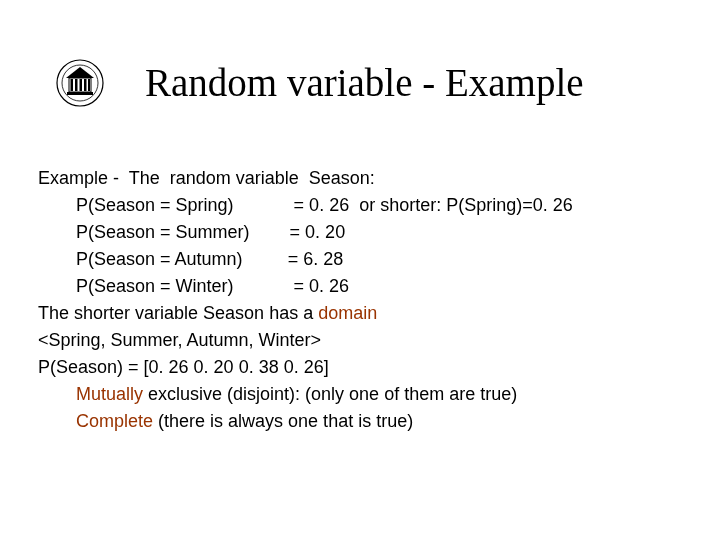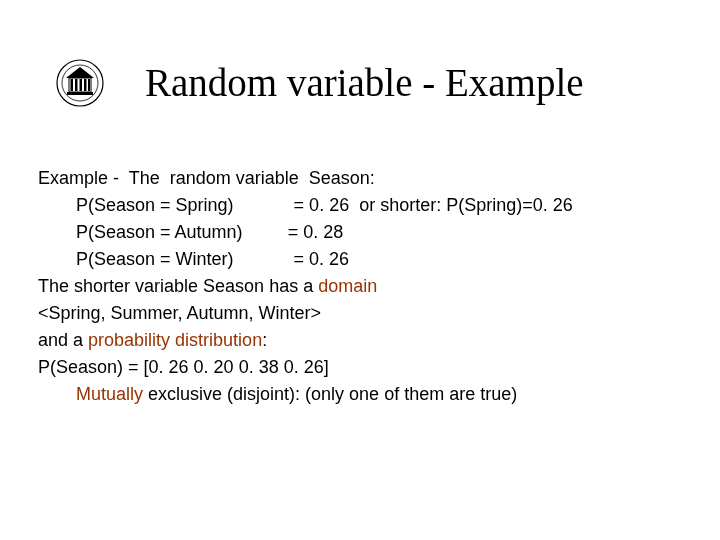--- a/index.html
+++ b/index.html
@@ -67,6 +67,7 @@
   <div class="body">
     <div class="row">Example -  The  random variable  Season:</div>
     <div class="row indent1"><span>P(Season = Spring)</span>            <span>= 0. 26  or shorter: P(Spring)=0. 26</span></div>
+    <div class="row indent1"><span>P(Season = Summer)</span>        <span>= 0. 20</span></div>
     <div class="row indent1"><span>P(Season = Autumn)</span>         <span>= 0. 28</span></div>
     <div class="row indent1"><span>P(Season = Winter)</span>            <span>= 0. 26</span></div>
     <div class="row"><span>The shorter variable Season has a </span><span class="br">domain</span></div>

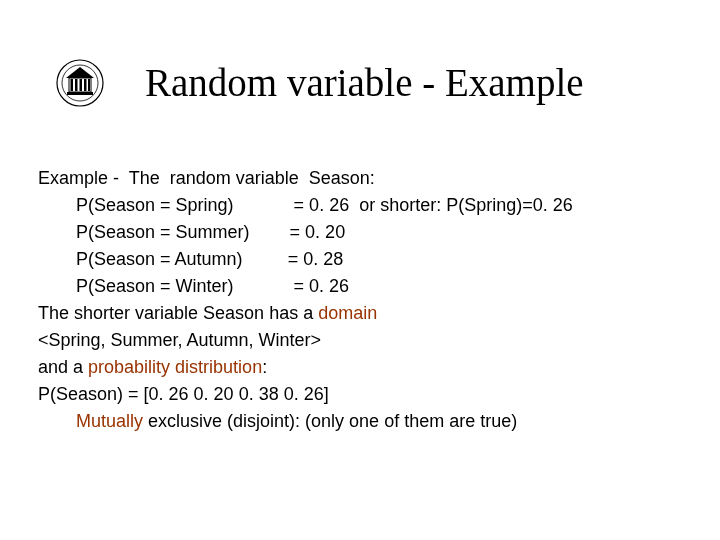--- a/index.html
+++ b/index.html
@@ -68,7 +68,7 @@
     <div class="row">Example -  The  random variable  Season:</div>
     <div class="row indent1"><span>P(Season = Spring)</span>            <span>= 0. 26  or shorter: P(Spring)=0. 26</span></div>
     <div class="row indent1"><span>P(Season = Summer)</span>        <span>= 0. 20</span></div>
-    <div class="row indent1"><span>P(Season = Autumn)</span>         <span>= 0. 28</span></div>
+    <div class="row indent1"><span>P(Season = Autumn)</span>         <span>= 6. 28</span></div>
     <div class="row indent1"><span>P(Season = Winter)</span>            <span>= 0. 26</span></div>
     <div class="row"><span>The shorter variable Season has a </span><span class="br">domain</span></div>
     <div class="row">&lt;Spring, Summer, Autumn, Winter&gt;</div>

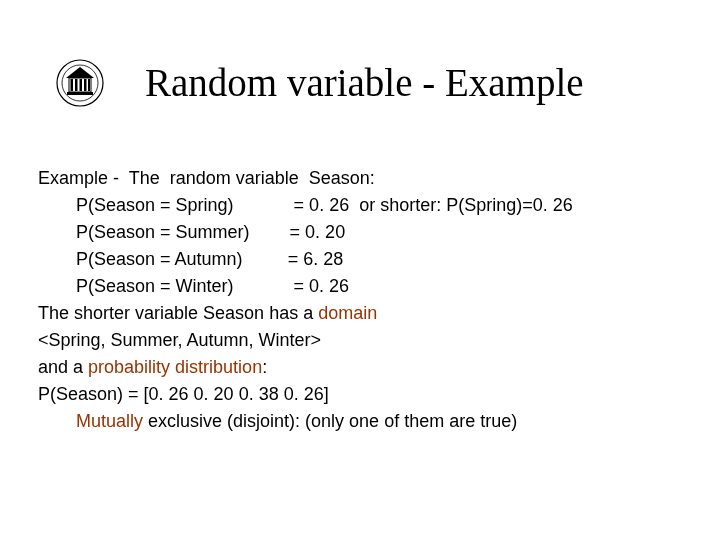--- a/index.html
+++ b/index.html
@@ -72,7 +72,6 @@
     <div class="row indent1"><span>P(Season = Winter)</span>            <span>= 0. 26</span></div>
     <div class="row"><span>The shorter variable Season has a </span><span class="br">domain</span></div>
     <div class="row">&lt;Spring, Summer, Autumn, Winter&gt;</div>
-    <div class="row"><span>and a </span><span class="br">probability distribution</span><span>:</span></div>
     <div class="row">P(Season) = [0. 26 0. 20 0. 38 0. 26]</div>
     <div class="row indent1"><span class="br">Mutually</span><span> exclusive (disjoint): (only one of them are true)</span></div>
   </div>

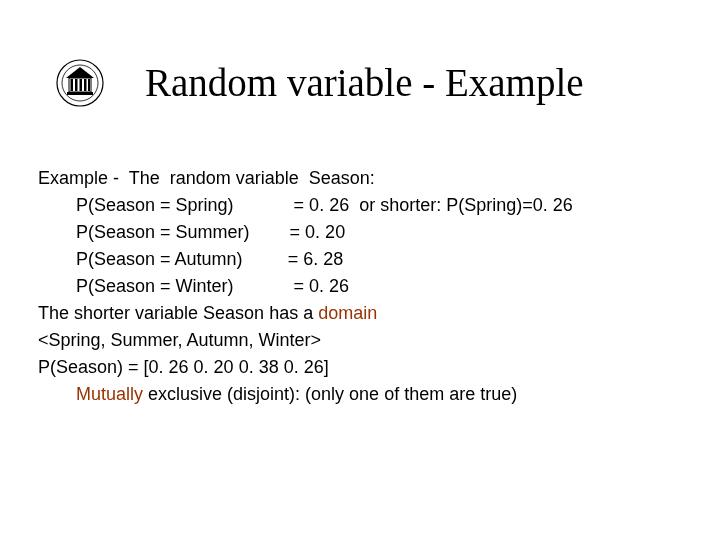--- a/index.html
+++ b/index.html
@@ -74,6 +74,7 @@
     <div class="row">&lt;Spring, Summer, Autumn, Winter&gt;</div>
     <div class="row">P(Season) = [0. 26 0. 20 0. 38 0. 26]</div>
     <div class="row indent1"><span class="br">Mutually</span><span> exclusive (disjoint): (only one of them are true)</span></div>
+    <div class="row indent1"><span class="br">Complete</span><span> (there is always one that is true)</span></div>
   </div>
 
 </div>

